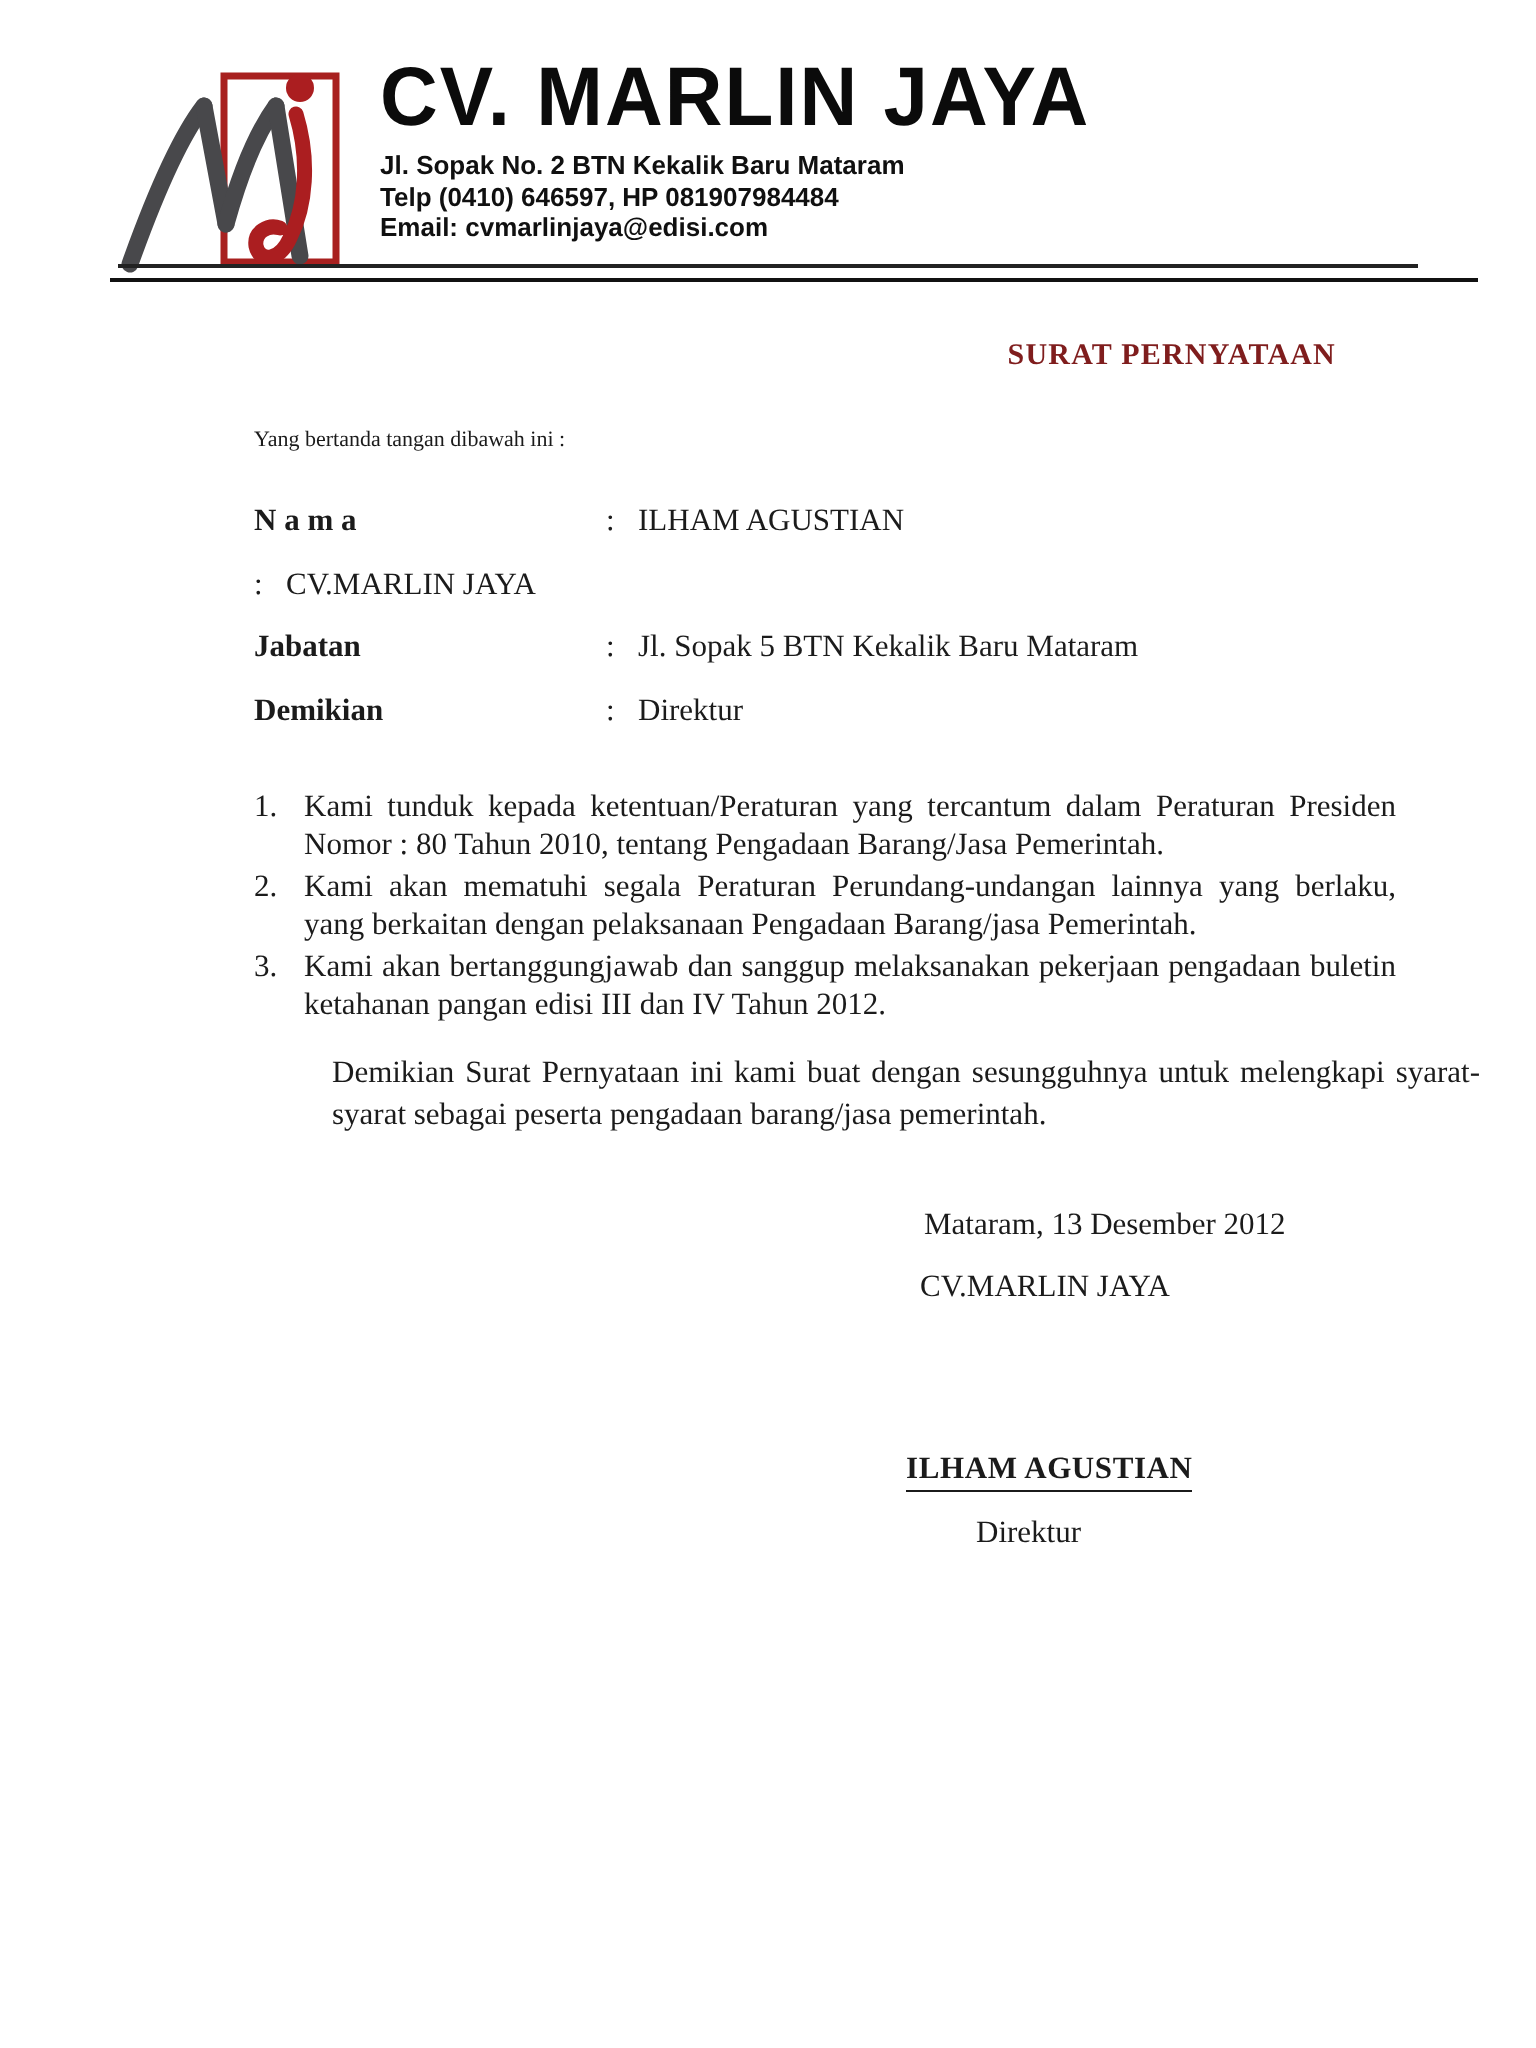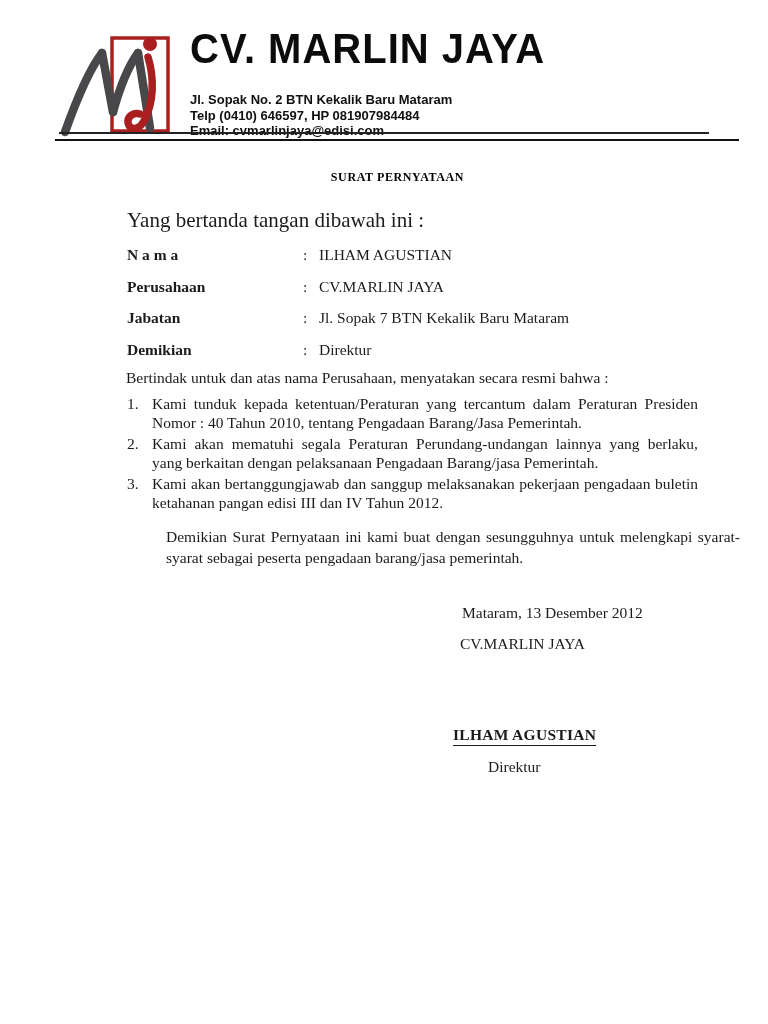--- a/index.html
+++ b/index.html
@@ -26,7 +26,7 @@
     white-space:nowrap;
   }
   .company-address{
-    margin-top:22px;
+    margin-top:5px;
     font-family:"Liberation Sans", sans-serif;
     font-weight:700;
     font-size:13px;

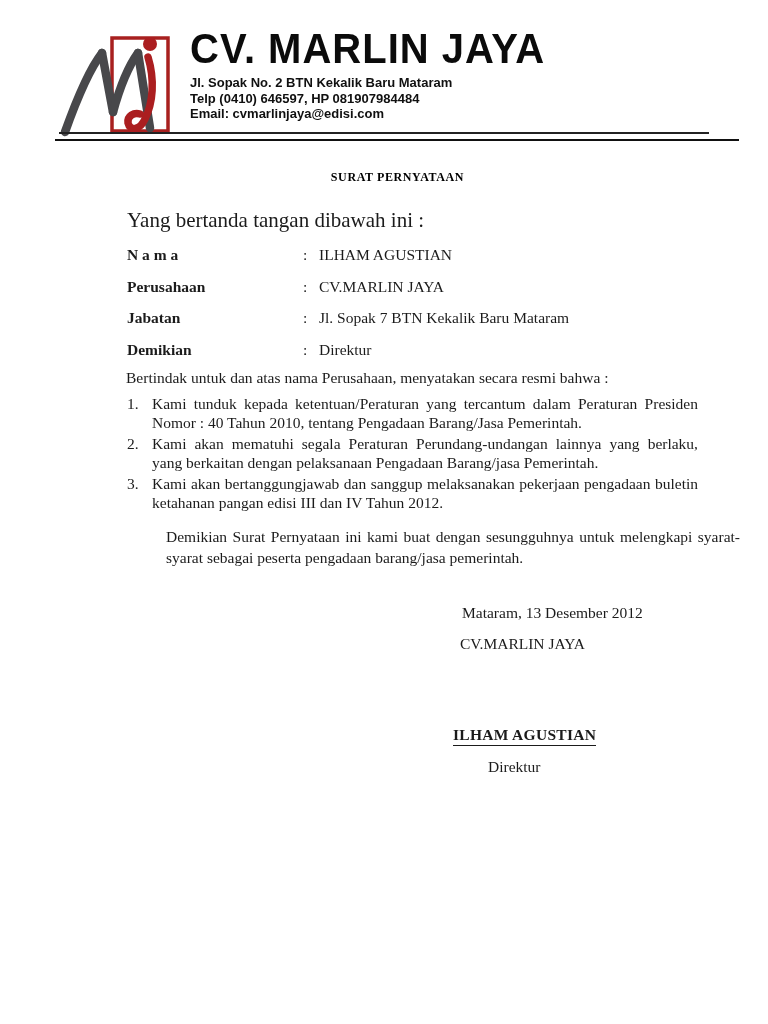--- a/index.html
+++ b/index.html
@@ -39,9 +39,9 @@
   
   .doc-title{
     position:absolute;left:127px;top:170px;width:541px;
-    text-align:center;
-    font-weight:700;font-size:12px;letter-spacing:0.6px;
-    color:#000000;
+    text-align:right;
+    font-weight:700;font-size:15px;letter-spacing:0.6px;
+    color:#7f1d1d;
   }
   .intro{position:absolute;left:127px;top:211px;font-size:21px;line-height:19px;}
   .fields{position:absolute;left:127px;top:245px;width:571px;}

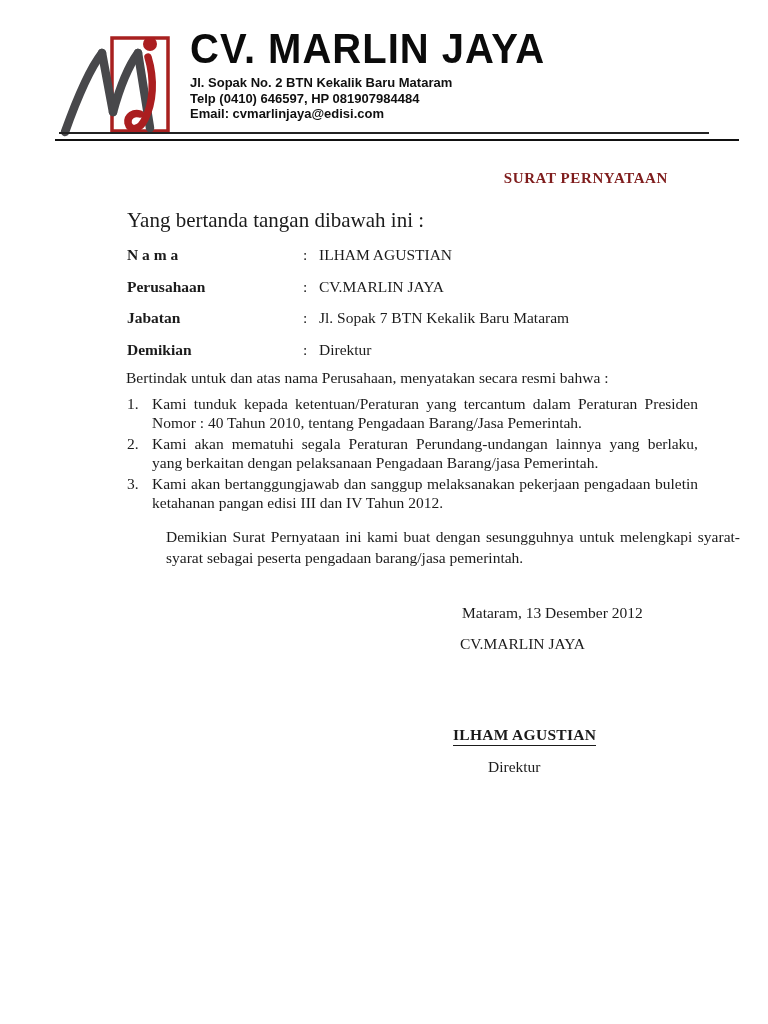--- a/index.html
+++ b/index.html
@@ -43,7 +43,7 @@
     font-weight:700;font-size:15px;letter-spacing:0.6px;
     color:#7f1d1d;
   }
-  .intro{position:absolute;left:127px;top:211px;font-size:21px;line-height:19px;}
+  .intro{position:absolute;left:127px;top:211px;font-size:11px;line-height:19px;}
   .fields{position:absolute;left:127px;top:245px;width:571px;}
   .field-row{display:flex;align-items:flex-start;height:31.5px;font-size:15.5px;line-height:19px;}
   .field-label{width:176px;font-weight:700;}

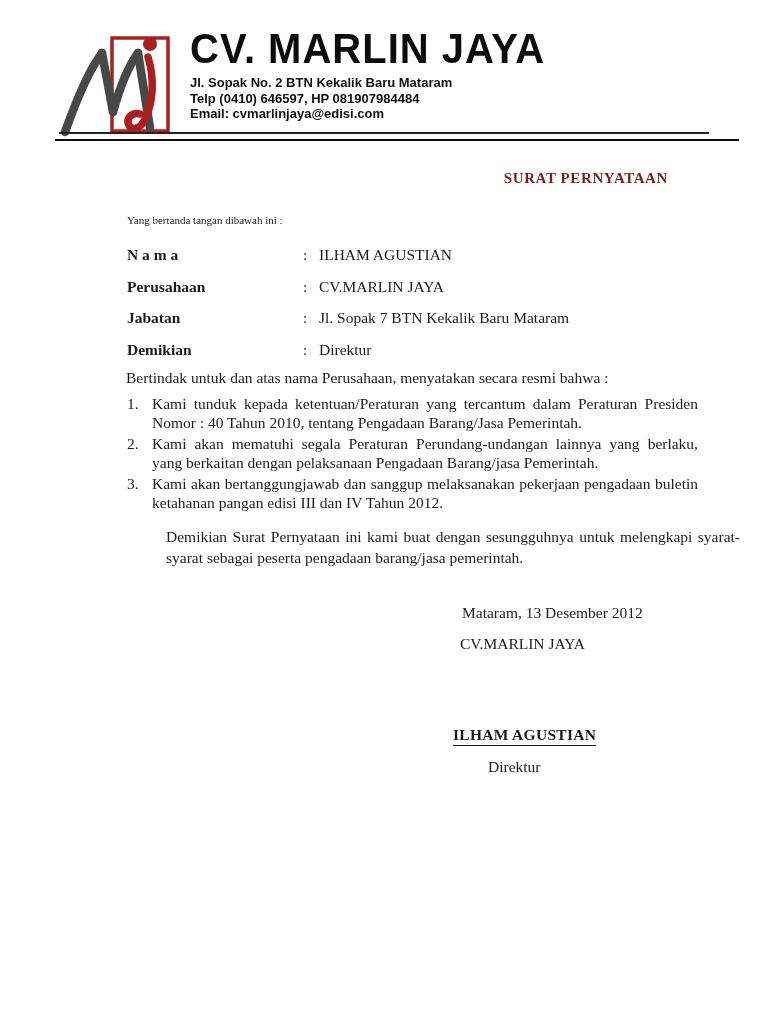--- a/index.html
+++ b/index.html
@@ -45,7 +45,7 @@
   }
   .intro{position:absolute;left:127px;top:211px;font-size:11px;line-height:19px;}
   .fields{position:absolute;left:127px;top:245px;width:571px;}
-  .field-row{display:flex;align-items:flex-start;height:31.5px;font-size:15.5px;line-height:19px;}
+  .field-row{display:flex;align-items:center;height:31.5px;font-size:15.5px;line-height:19px;}
   .field-label{width:176px;font-weight:700;}
   .field-colon{width:16px;}
   .field-value{flex:1;}

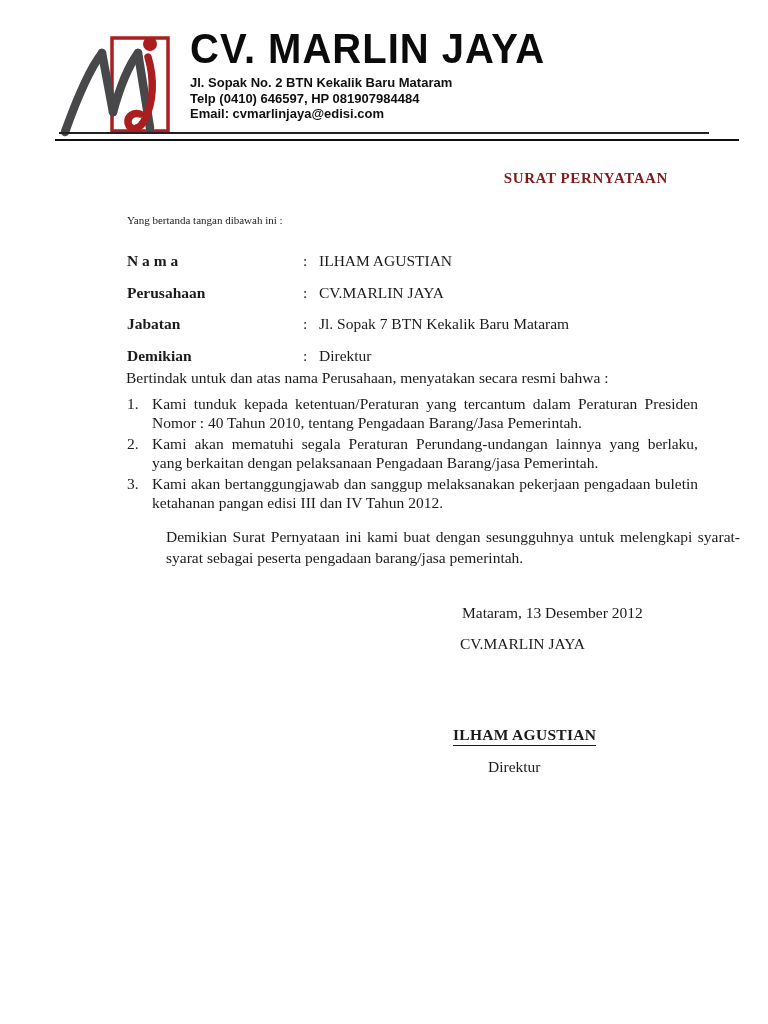--- a/index.html
+++ b/index.html
@@ -109,7 +109,6 @@
       <div class="field-value">ILHAM AGUSTIAN</div>
     </div>
     <div class="field-row">
-      <div class="field-label">Perusahaan</div>
       <div class="field-colon">:</div>
       <div class="field-value">CV.MARLIN JAYA</div>
     </div>

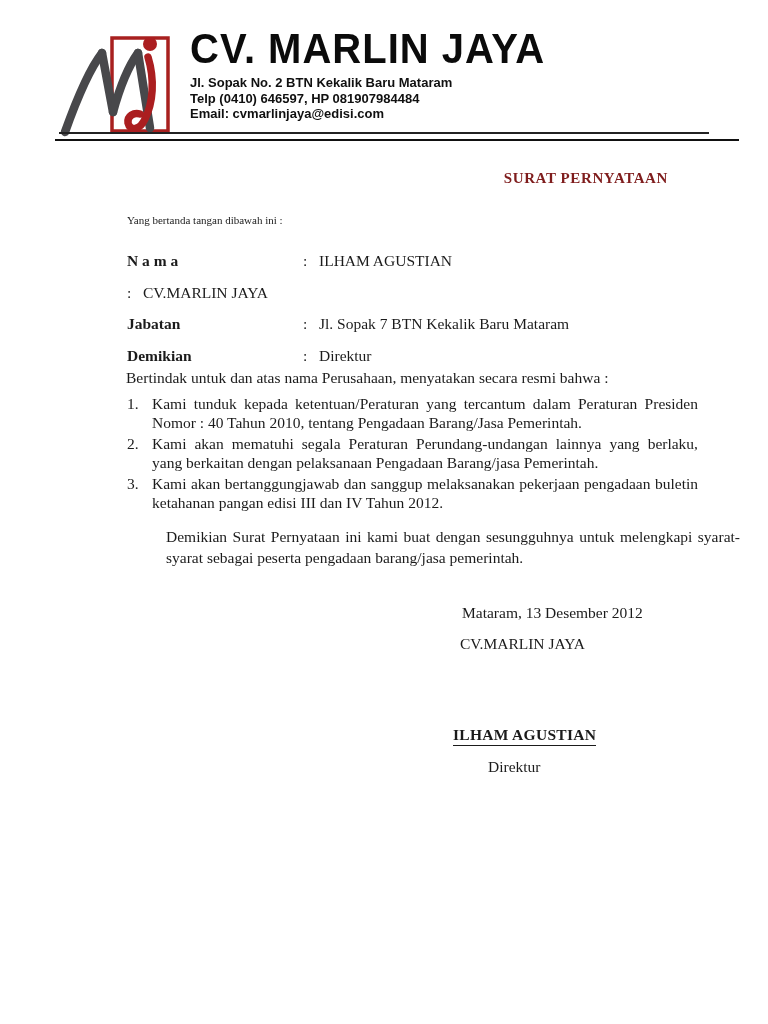--- a/index.html
+++ b/index.html
@@ -115,7 +115,7 @@
     <div class="field-row">
       <div class="field-label">Jabatan</div>
       <div class="field-colon">:</div>
-      <div class="field-value">Jl. Sopak 7 BTN Kekalik Baru Mataram</div>
+      <div class="field-value">Jl. Sopak 5 BTN Kekalik Baru Mataram</div>
     </div>
     <div class="field-row">
       <div class="field-label">Demikian</div>

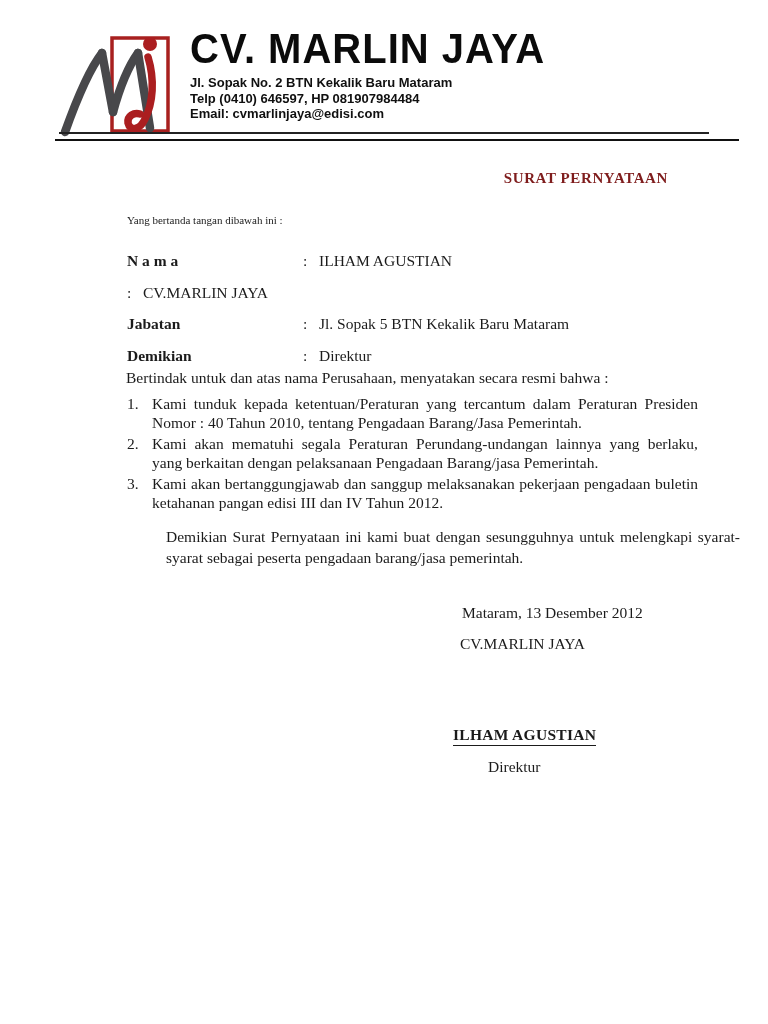--- a/index.html
+++ b/index.html
@@ -124,7 +124,6 @@
     </div>
   </div>
 
-  <div class="lead">Bertindak untuk dan atas nama Perusahaan, menyatakan secara resmi bahwa :</div>
 
   <div class="statements">
     <div class="statement">

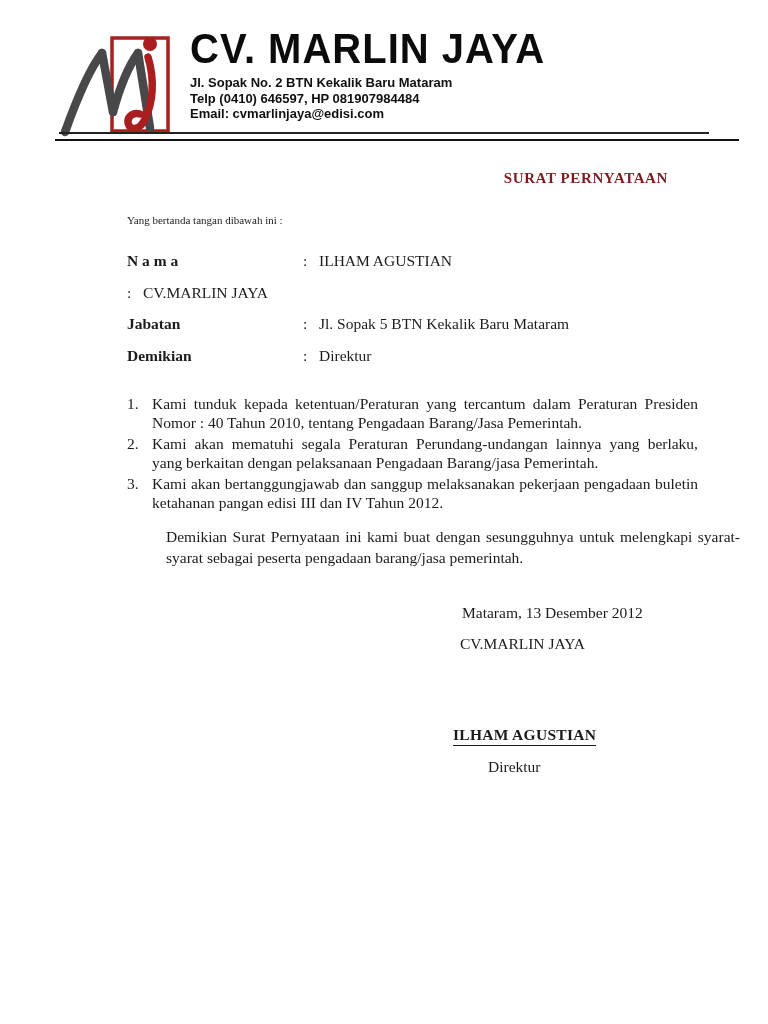--- a/index.html
+++ b/index.html
@@ -128,7 +128,7 @@
   <div class="statements">
     <div class="statement">
       <div class="statement-number">1.</div>
-      <div class="statement-text">Kami tunduk kepada ketentuan/Peraturan yang tercantum dalam Peraturan Presiden Nomor : 40  Tahun 2010, tentang Pengadaan Barang/Jasa Pemerintah.</div>
+      <div class="statement-text">Kami tunduk kepada ketentuan/Peraturan yang tercantum dalam Peraturan Presiden Nomor : 80  Tahun 2010, tentang Pengadaan Barang/Jasa Pemerintah.</div>
     </div>
     <div class="statement">
       <div class="statement-number">2.</div>

